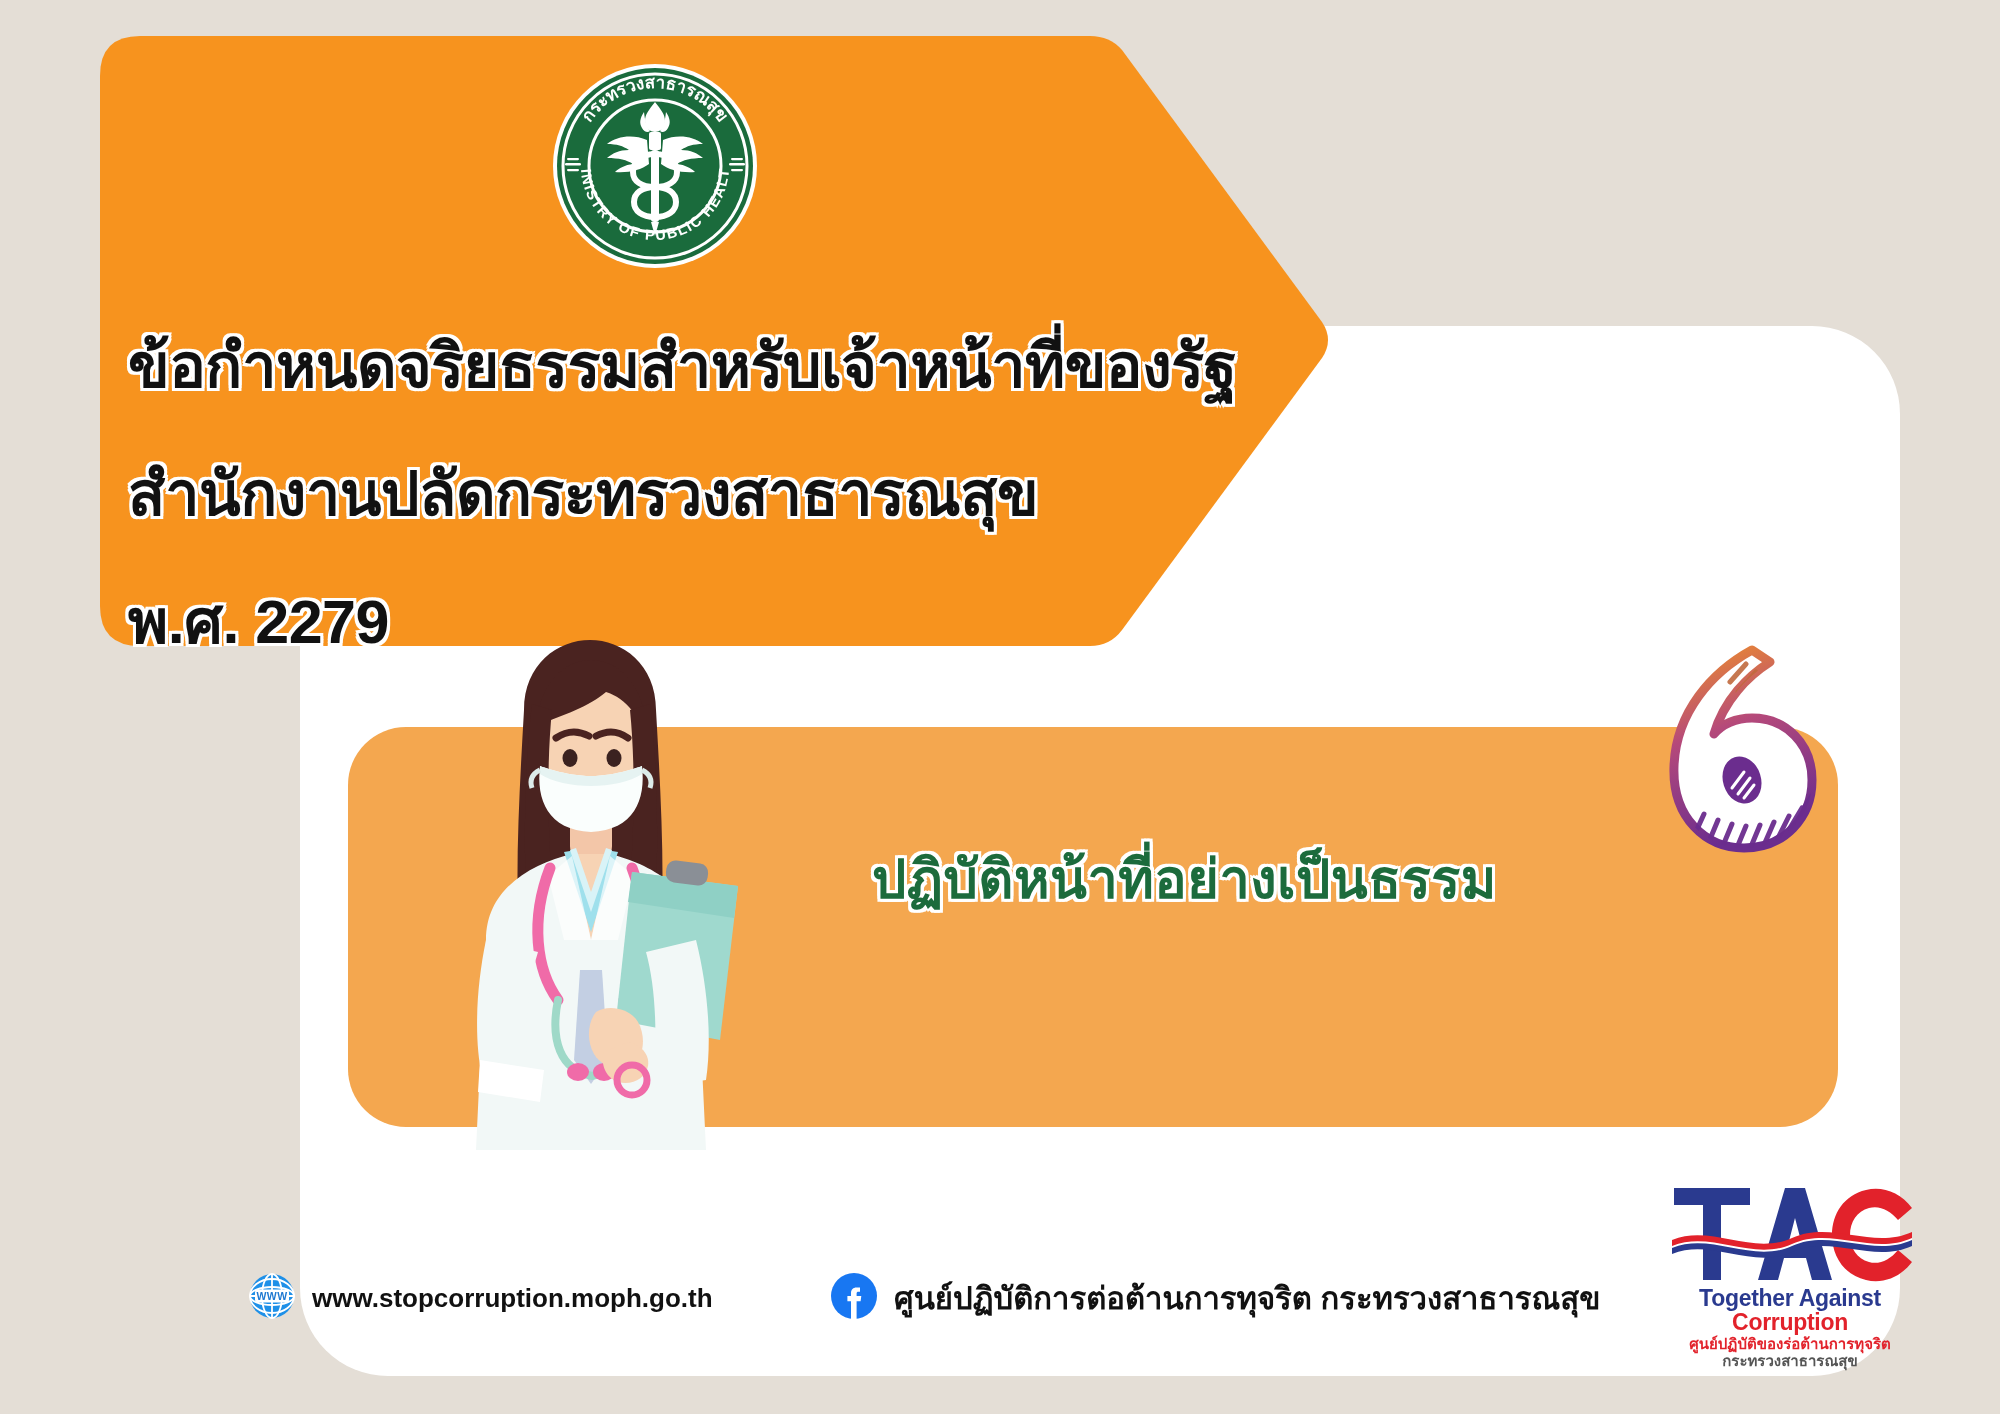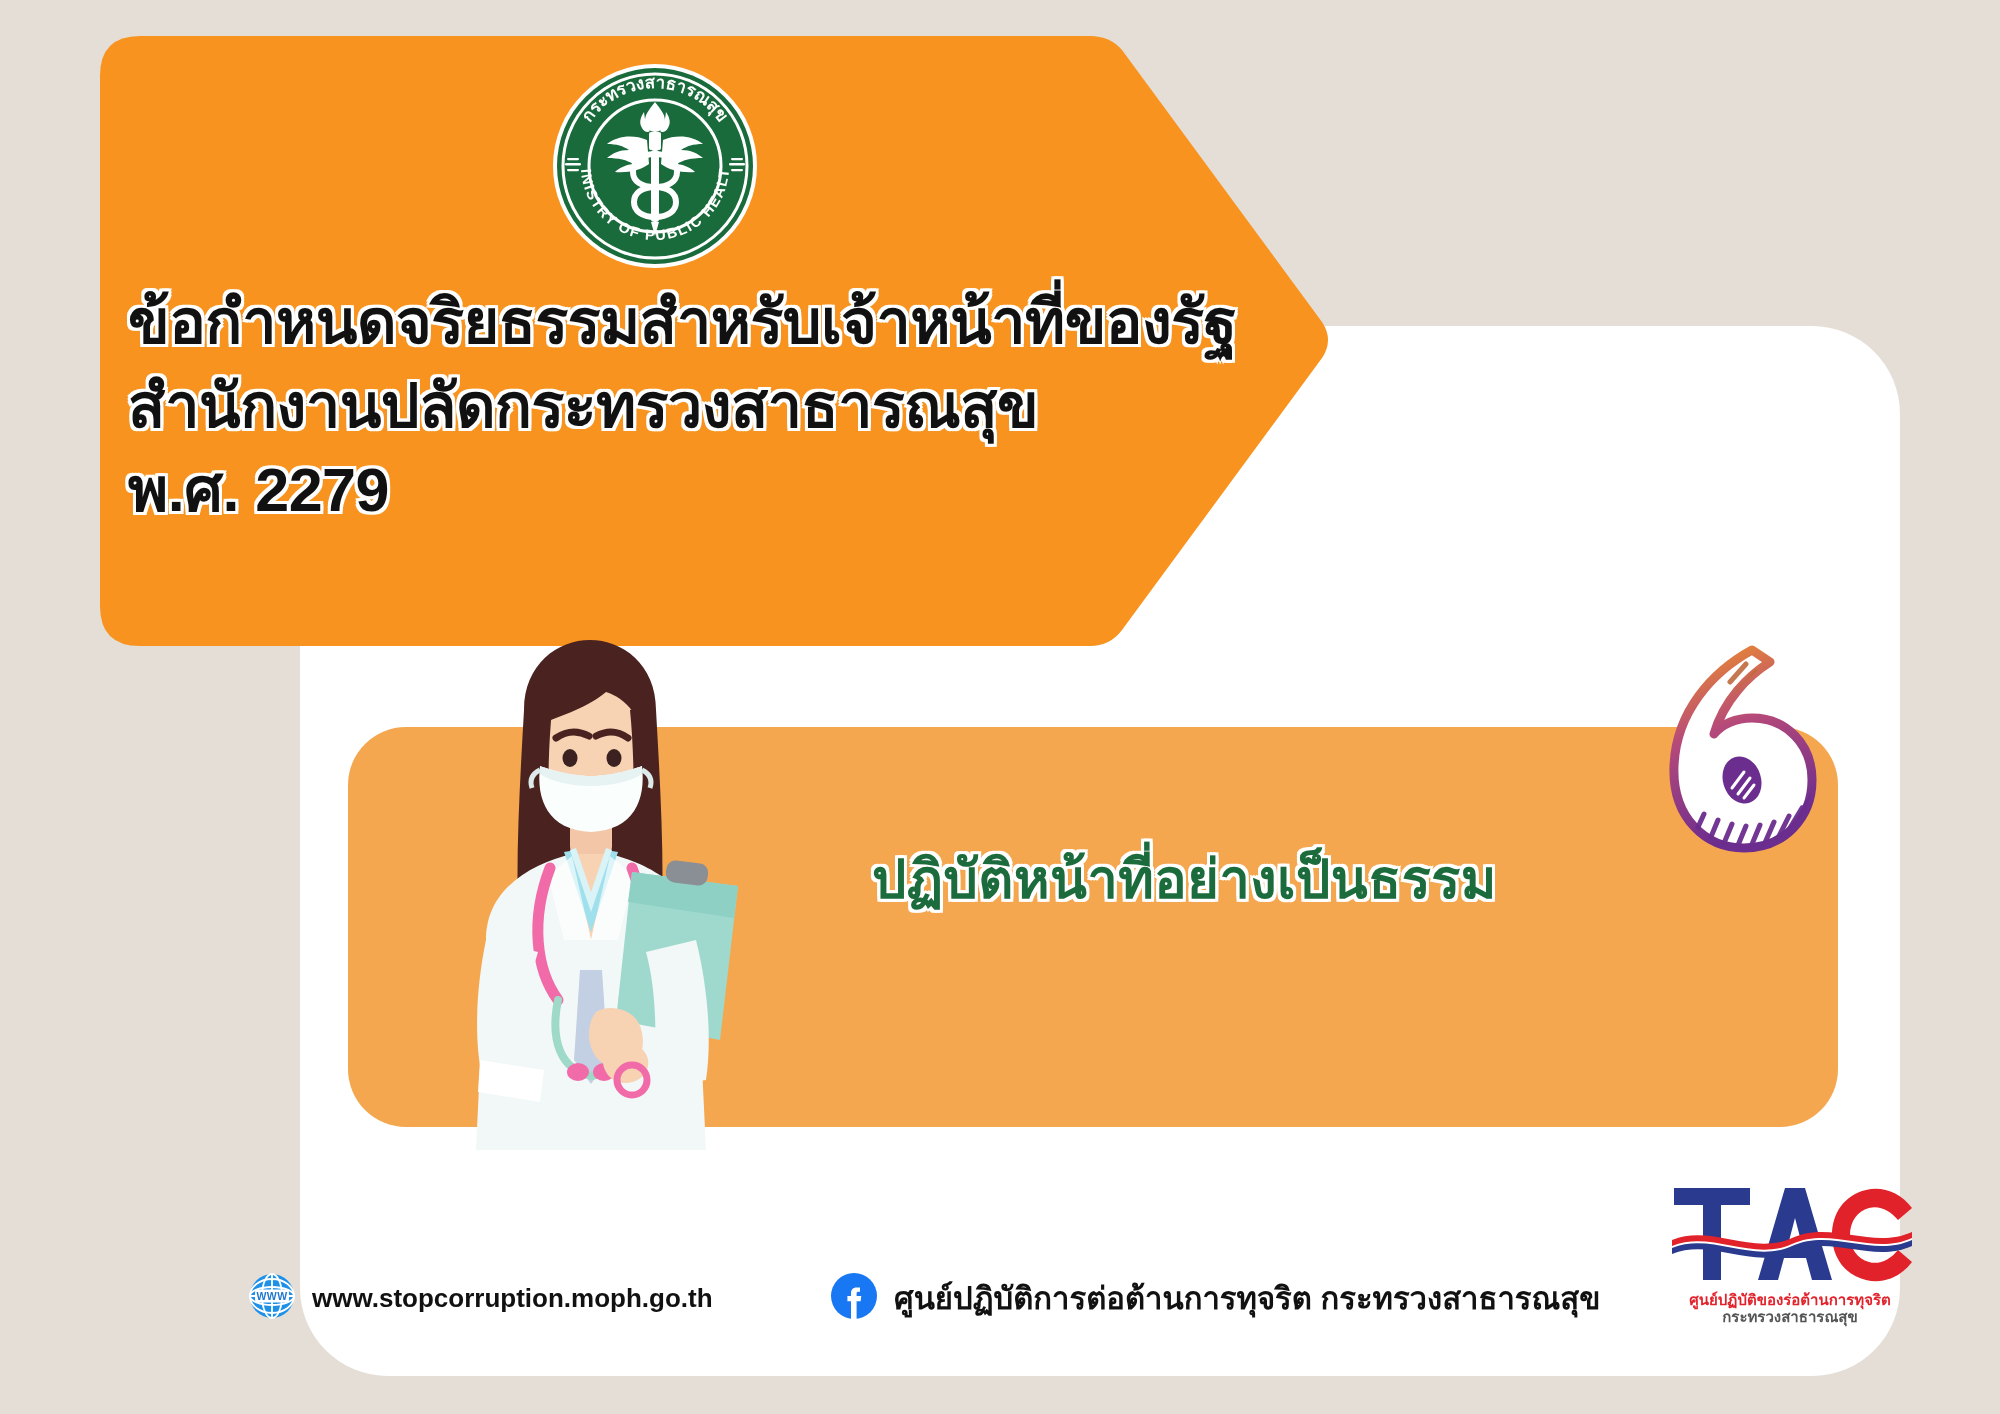--- a/index.html
+++ b/index.html
@@ -54,7 +54,7 @@
        0 3px 0 #ffffff, 0 -3px 0 #ffffff,
        3px 0 0 #ffffff, -3px 0 0 #ffffff;
   }
-  .headline .hl{display:block;white-space:nowrap;}
+  .headline .hl{display:block;white-space:nowrap;margin-top:44px;}
 
   
   .statement-panel{

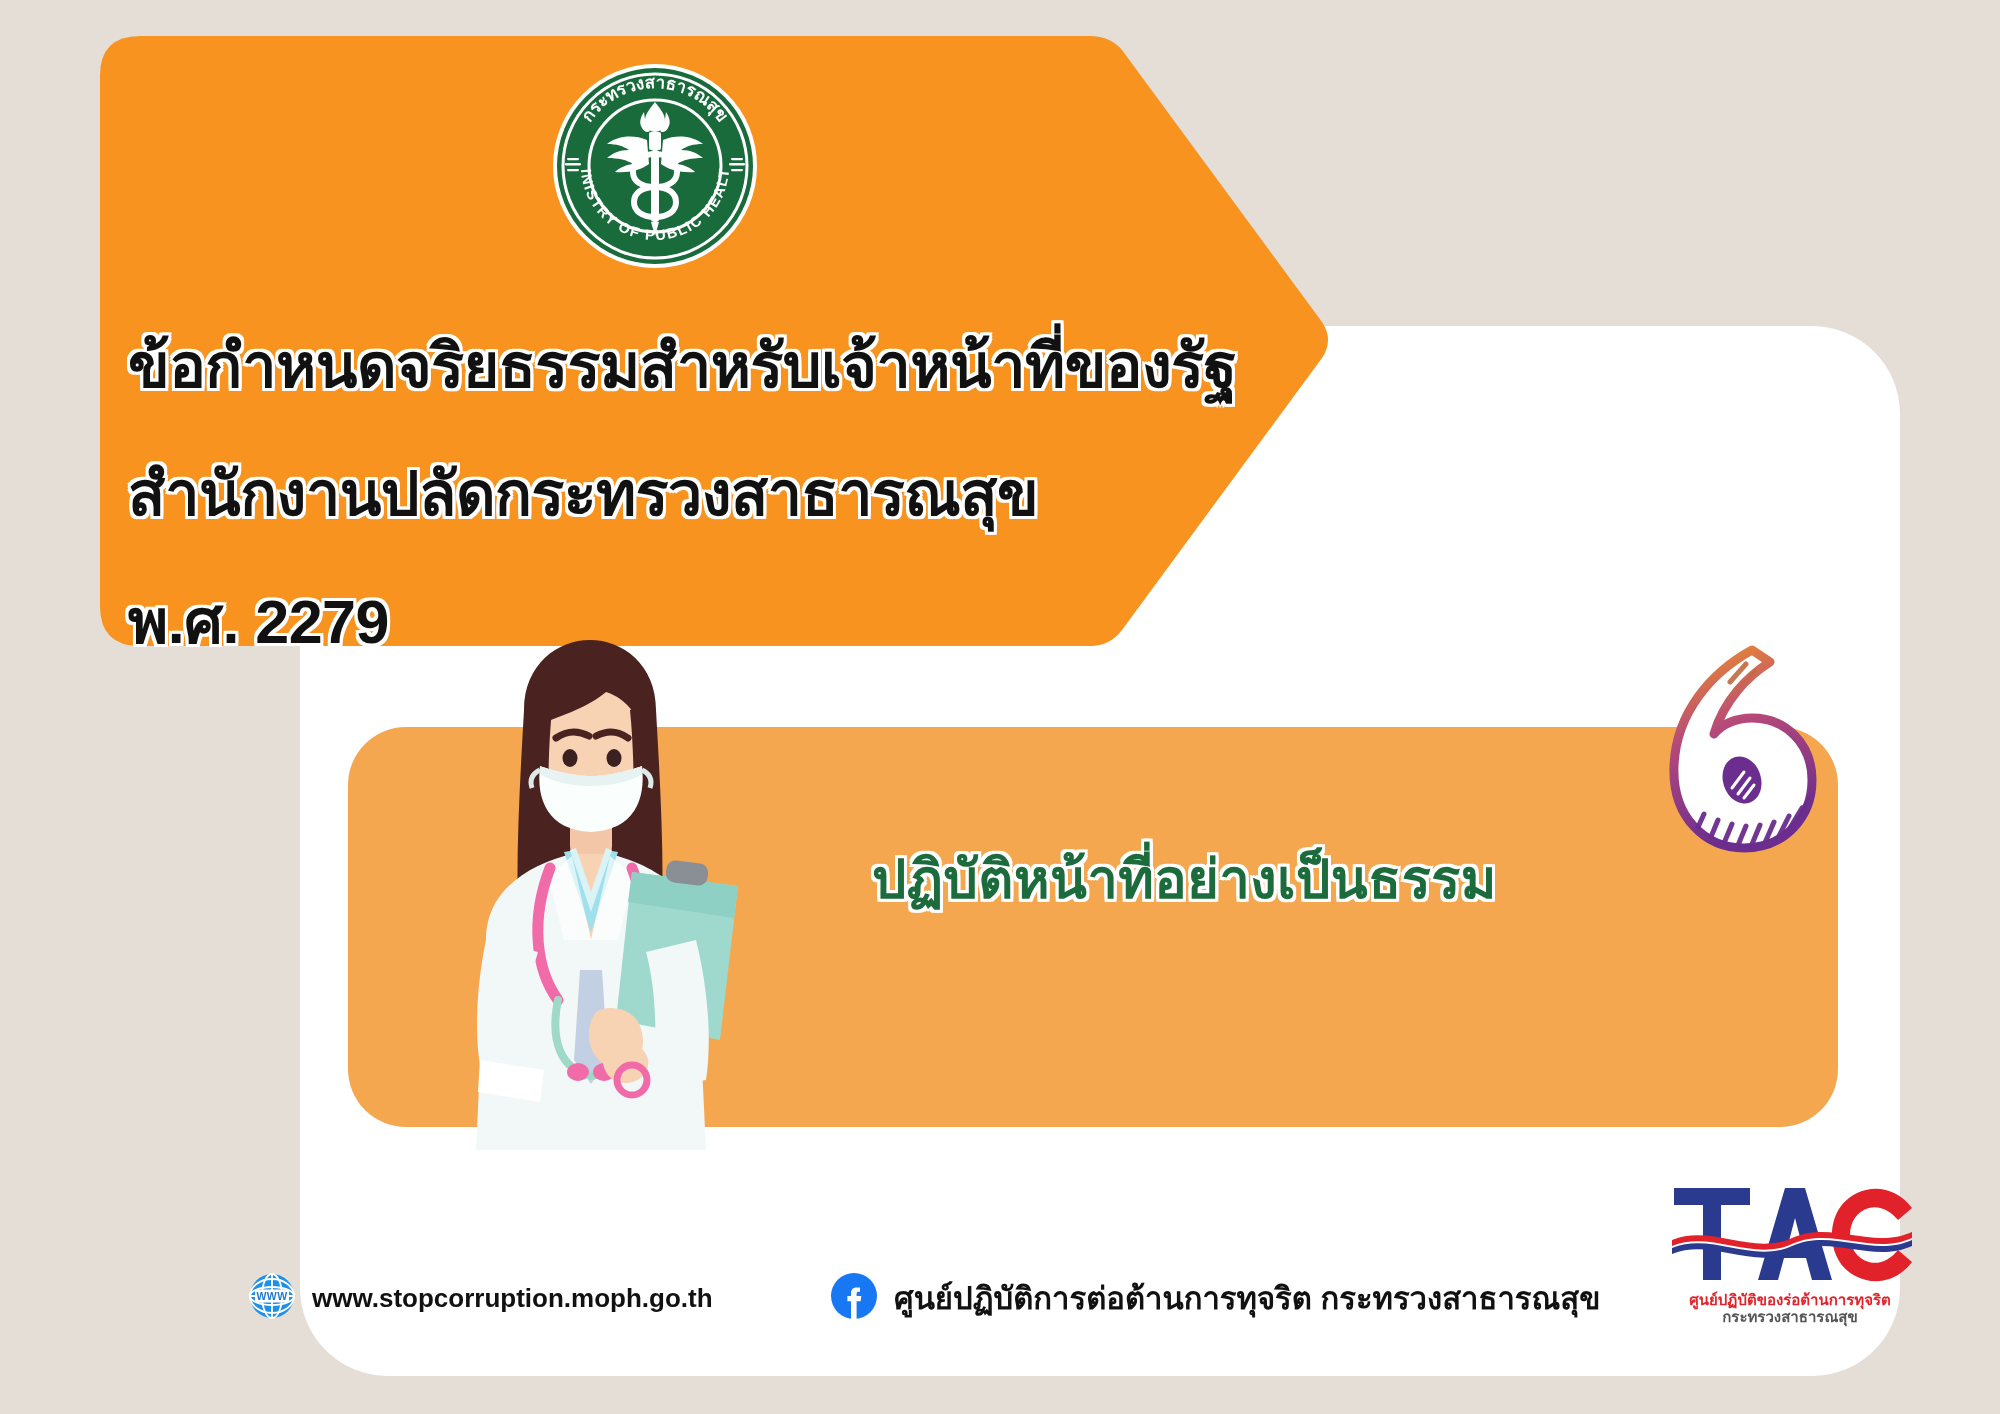--- a/index.html
+++ b/index.html
@@ -398,6 +398,10 @@
         </g>
       </svg>
     </div>
+    <div class="tac-tagline">
+      <span class="blue">Together Against</span>
+      <span class="red">Corruption</span>
+    </div>
     <div class="tac-sub">
       <span class="red">ศูนย์ปฏิบัติของร่อต้านการทุจริต</span>
       <span class="gray">กระทรวงสาธารณสุข</span>

